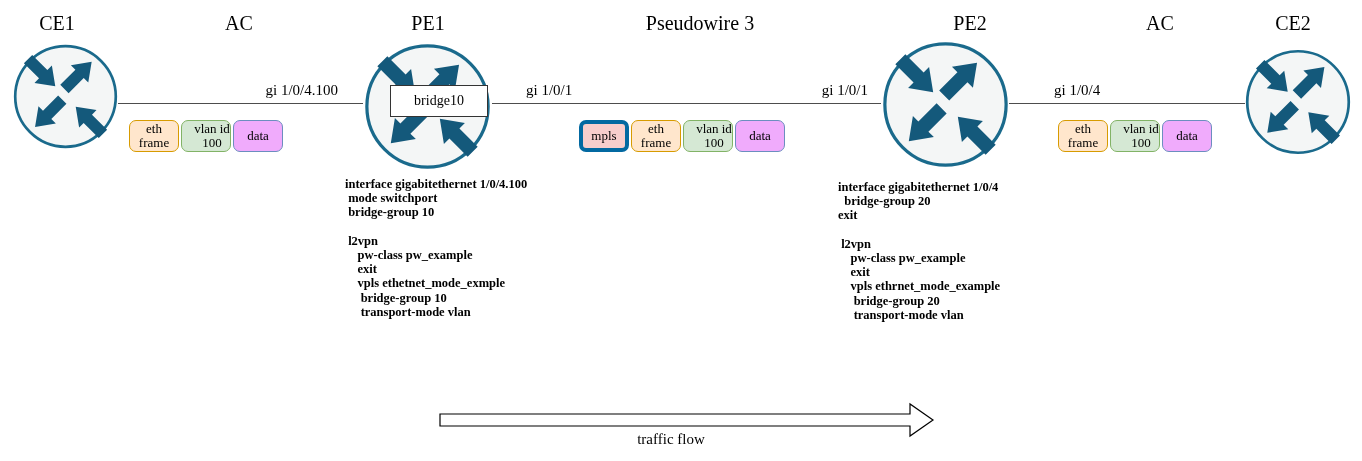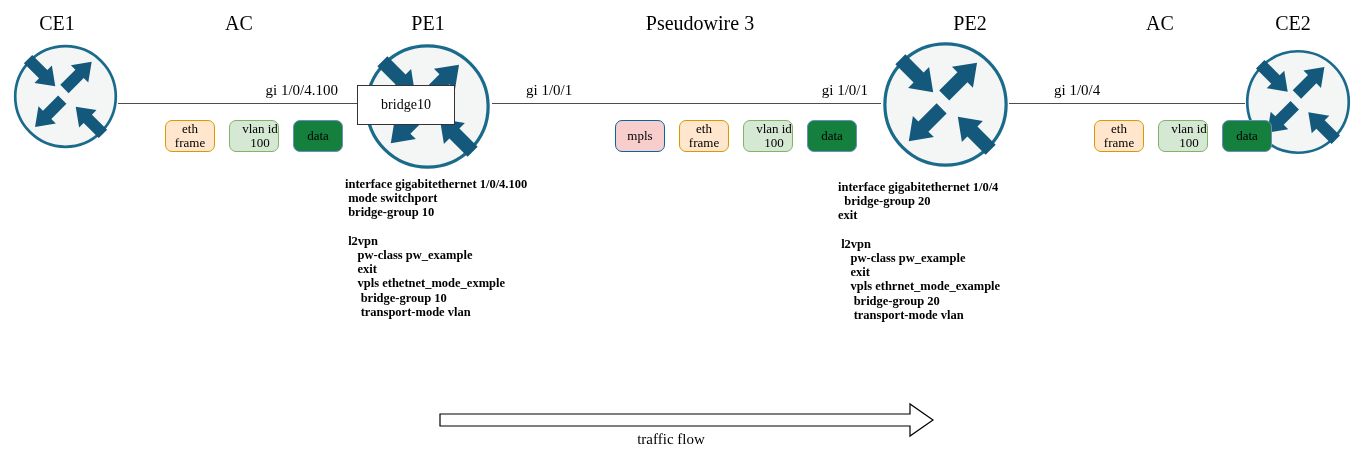--- a/index.html
+++ b/index.html
@@ -136,7 +136,7 @@
       </svg>
   </div>
 
-  <div class="bridgebox" style="left:357px; top:85px; width:98px; height:40px">
+  <div class="bridgebox" style="left:390px; top:85px; width:98px; height:32px">
     <span>bridge10</span>
   </div>
 

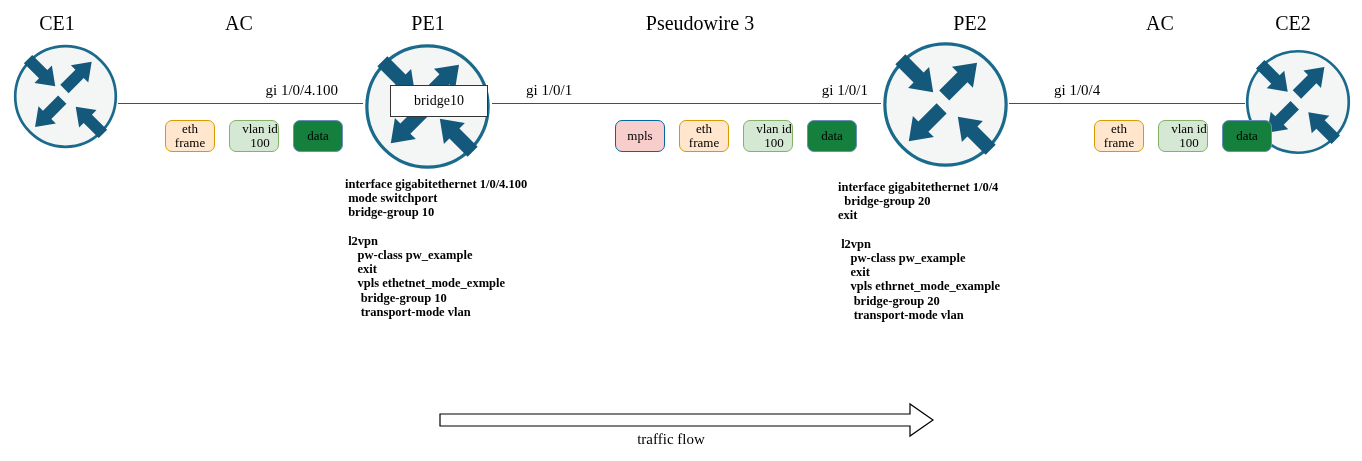--- a/index.html
+++ b/index.html
@@ -45,8 +45,7 @@
   .framegroup {
     position: absolute;
     display: flex;
-    gap: 14px;
-    margin-left: 36px;
+    gap: 2px;
   }
   .frame {
     width: 50px;

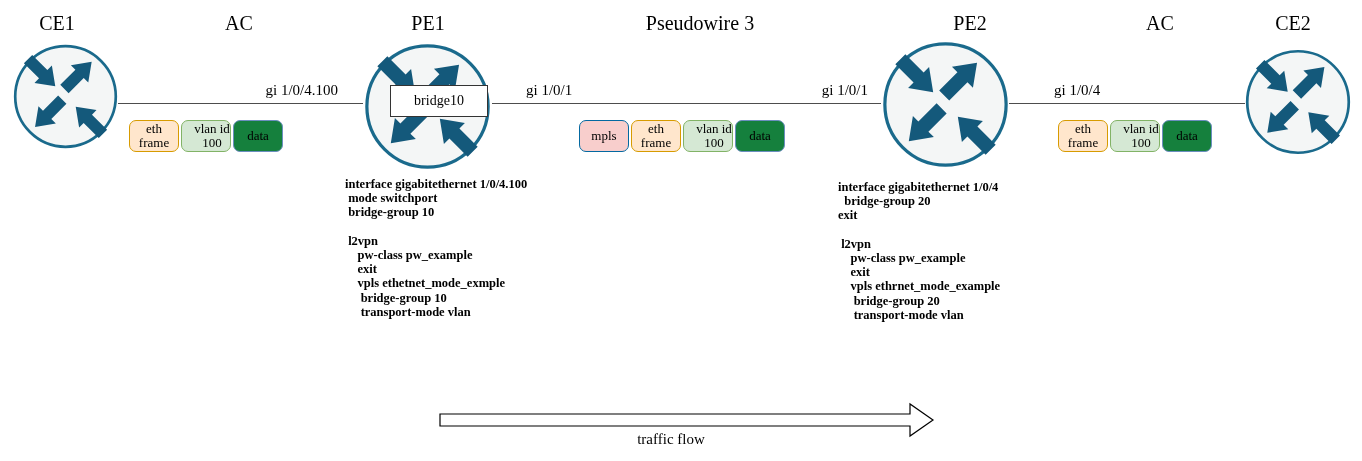--- a/index.html
+++ b/index.html
@@ -61,7 +61,7 @@
   }
   .frame.orange { background: #ffe6cc; border: 1px solid #d79b00; }
   .frame.green  { background: #d5e8d4; border: 1px solid #82b366; padding-left: 12px; }
-  .frame.blue   { background: #15803d; border: 1px solid #6c8ebf; }
+  .frame.blue   { background: #f0abfc; border: 1px solid #6c8ebf; }
   .frame.red    { background: #f8cecc; border: 1px solid #0369a1; }
   .config {
     position: absolute;

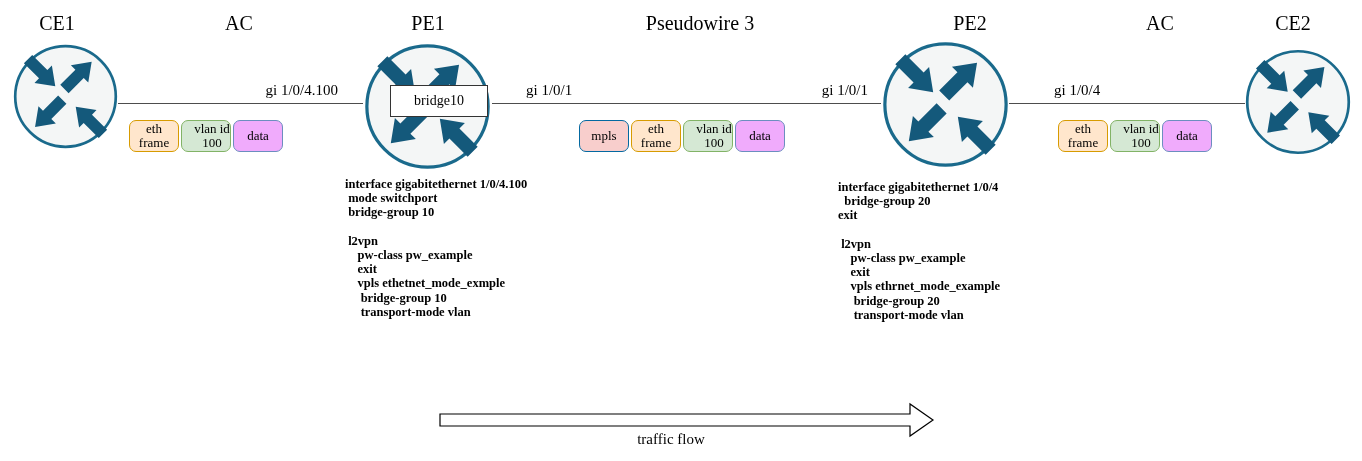--- a/index.html
+++ b/index.html
@@ -62,7 +62,7 @@
   .frame.orange { background: #ffe6cc; border: 1px solid #d79b00; }
   .frame.green  { background: #d5e8d4; border: 1px solid #82b366; padding-left: 12px; }
   .frame.blue   { background: #f0abfc; border: 1px solid #6c8ebf; }
-  .frame.red    { background: #f8cecc; border: 1px solid #0369a1; }
+  .frame.red    { background: #f8cecc; border: 4px solid #0369a1; }
   .config {
     position: absolute;
     white-space: pre;

